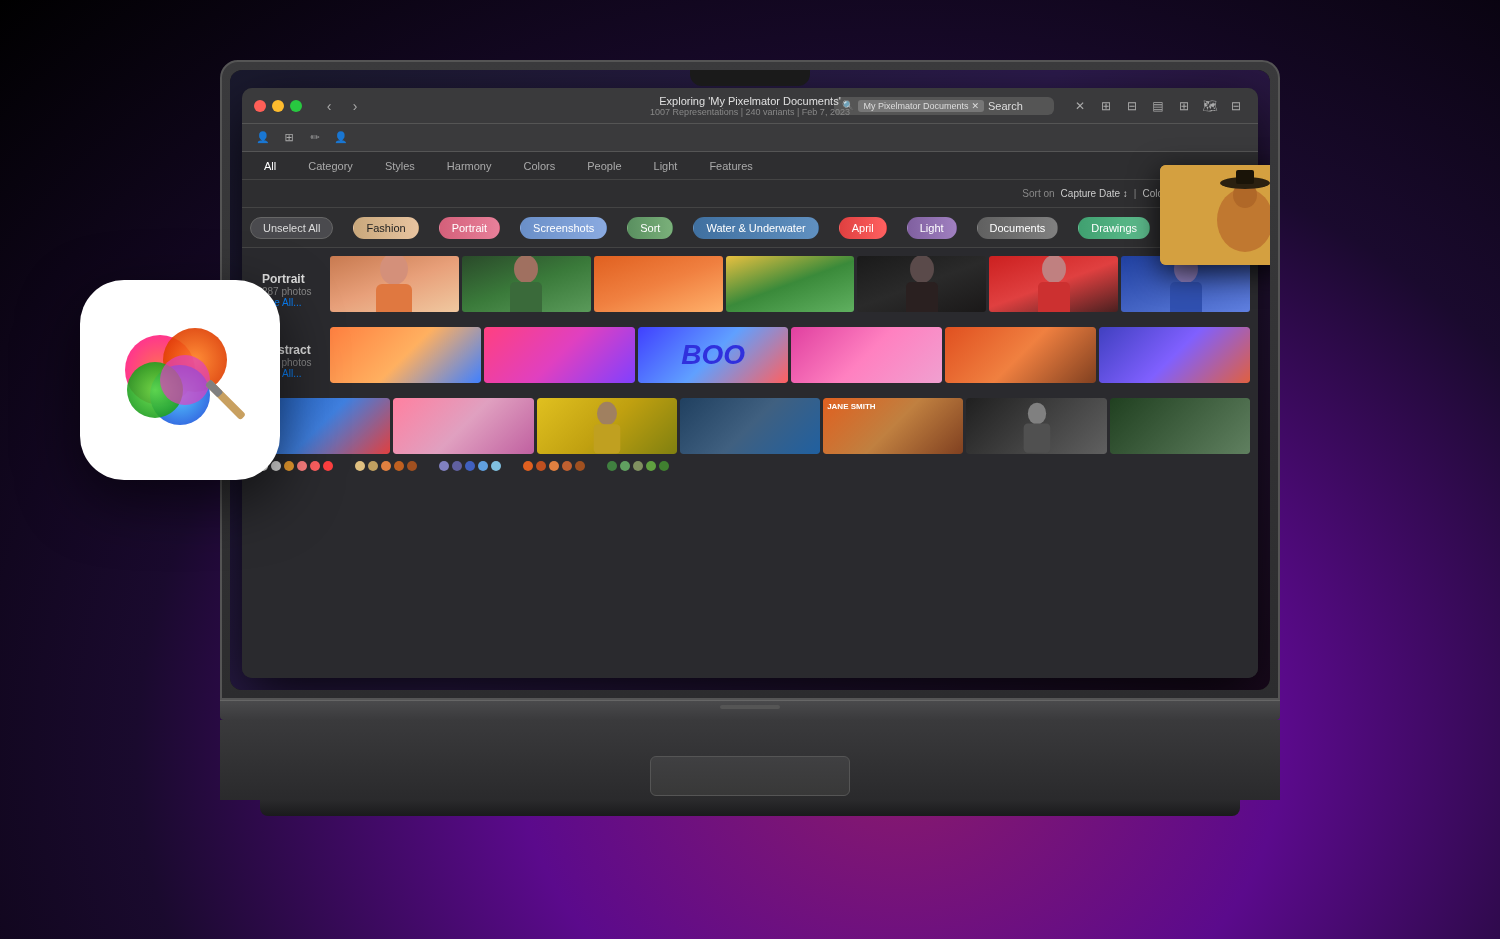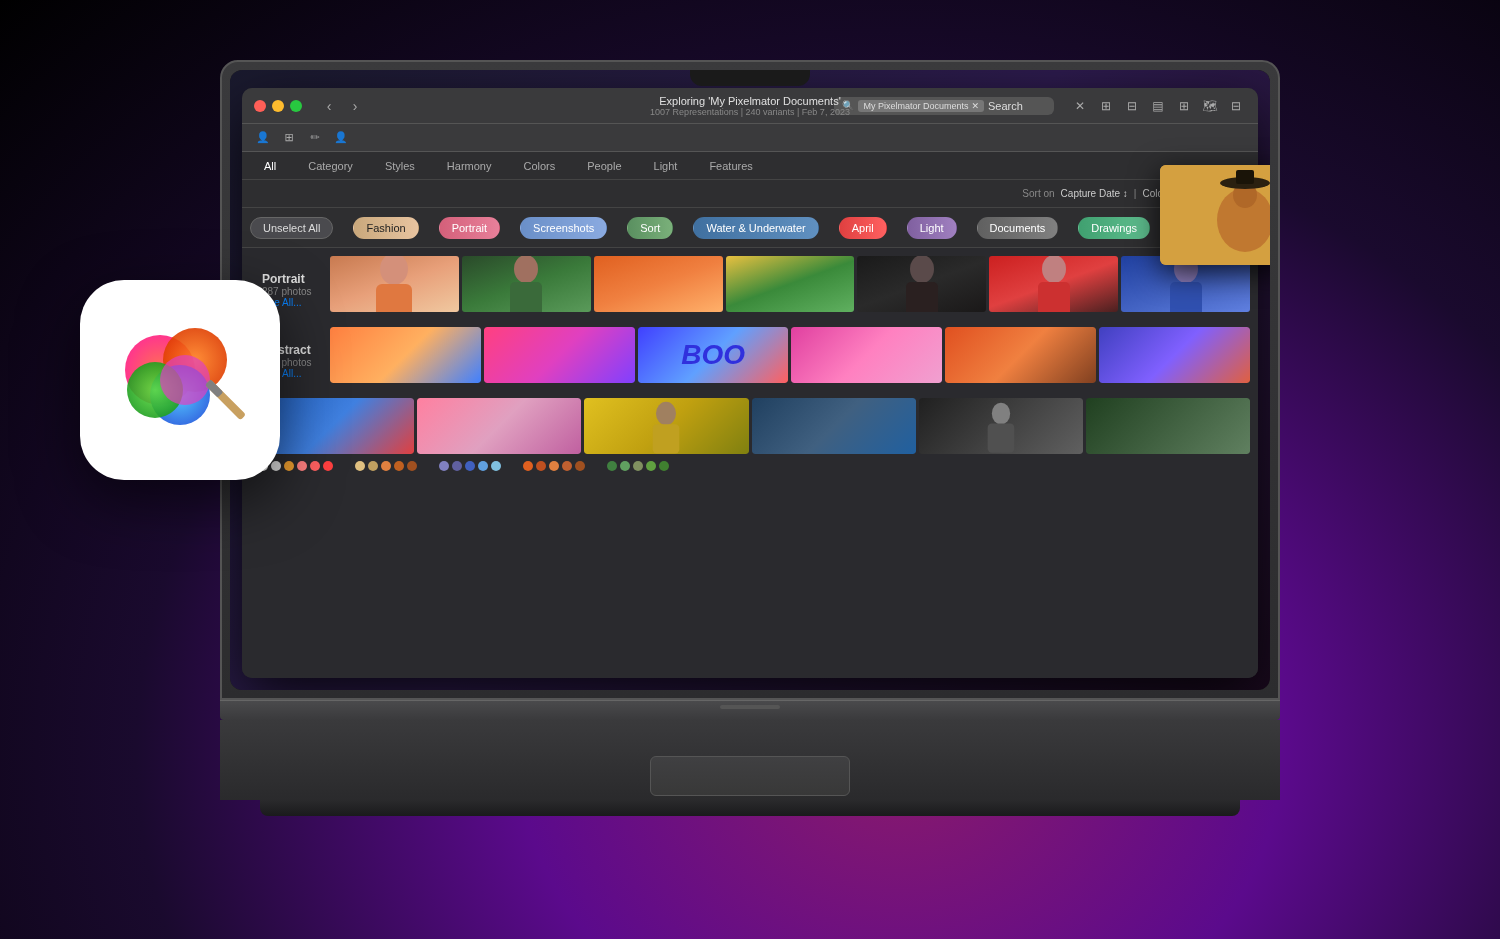--- a/index.html
+++ b/index.html
@@ -703,6 +703,11 @@
                     </div>
                     <div class="photo-thumb">
                       <div style="width:100%;height:100%;background:linear-gradient(135deg,#204060,#406080,#2060a0);border-radius:3px;"></div>
+                    </div>
+                    <div class="photo-thumb">
+                      <div style="width:100%;height:100%;background:linear-gradient(135deg,#e06020,#c08040,#804020);border-radius:3px;display:flex;align-items:flex-start;padding:4px;">
+                        <span style="font-size:8px;font-weight:700;color:#fff;">JANE SMITH</span>
+                      </div>
                     </div>
                     <div class="photo-thumb">
                       <div style="width:100%;height:100%;background:linear-gradient(135deg,#202020,#404040,#606060);border-radius:3px;display:flex;align-items:center;justify-content:center;">

